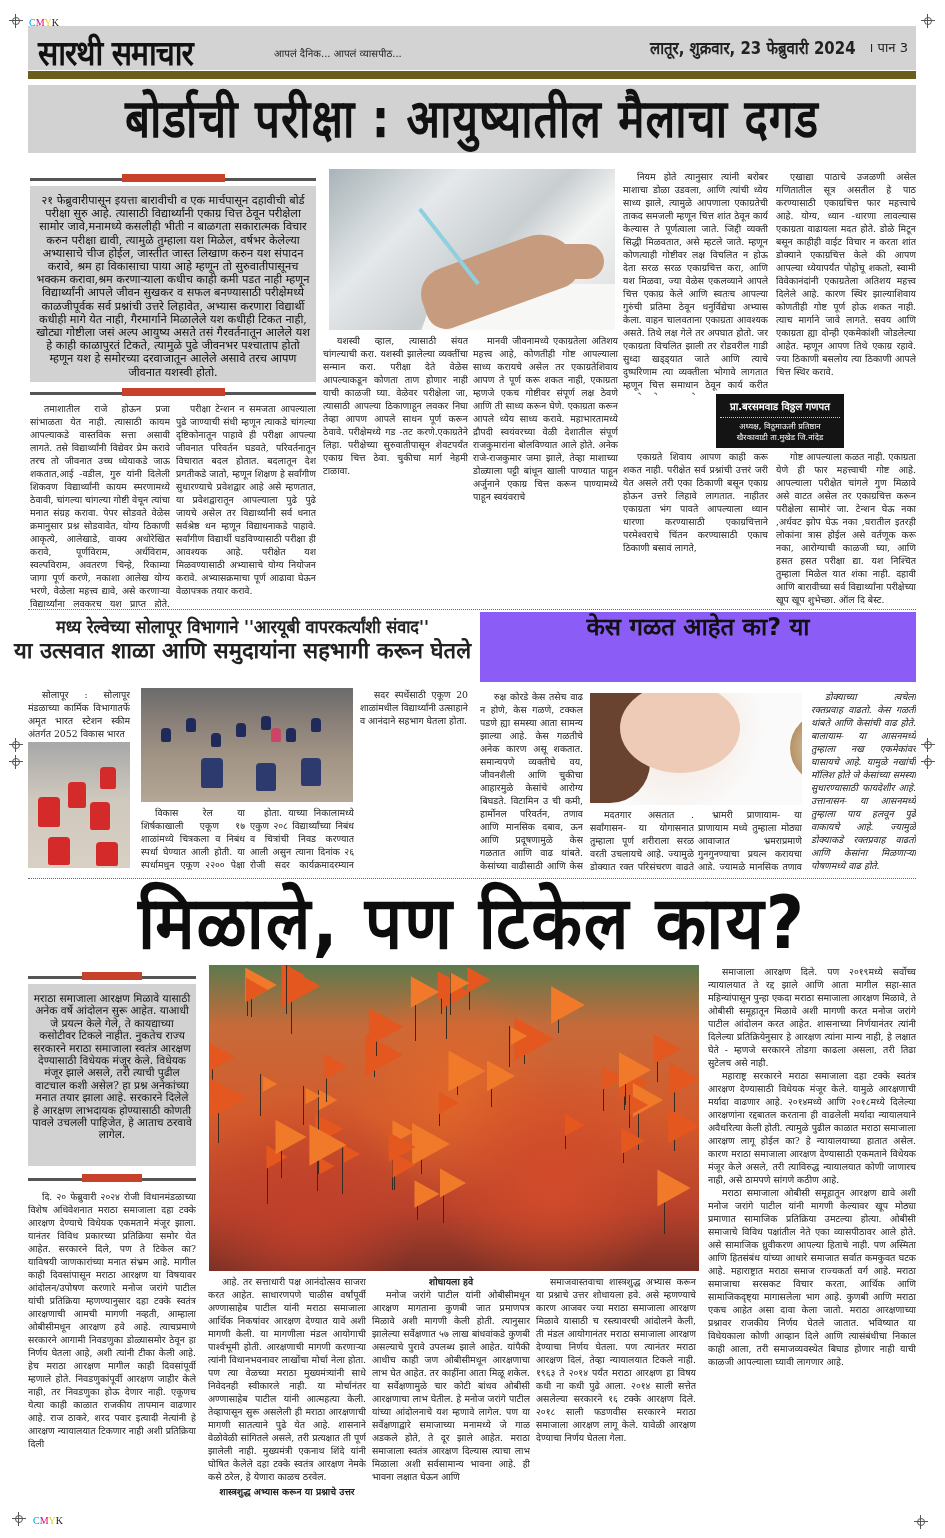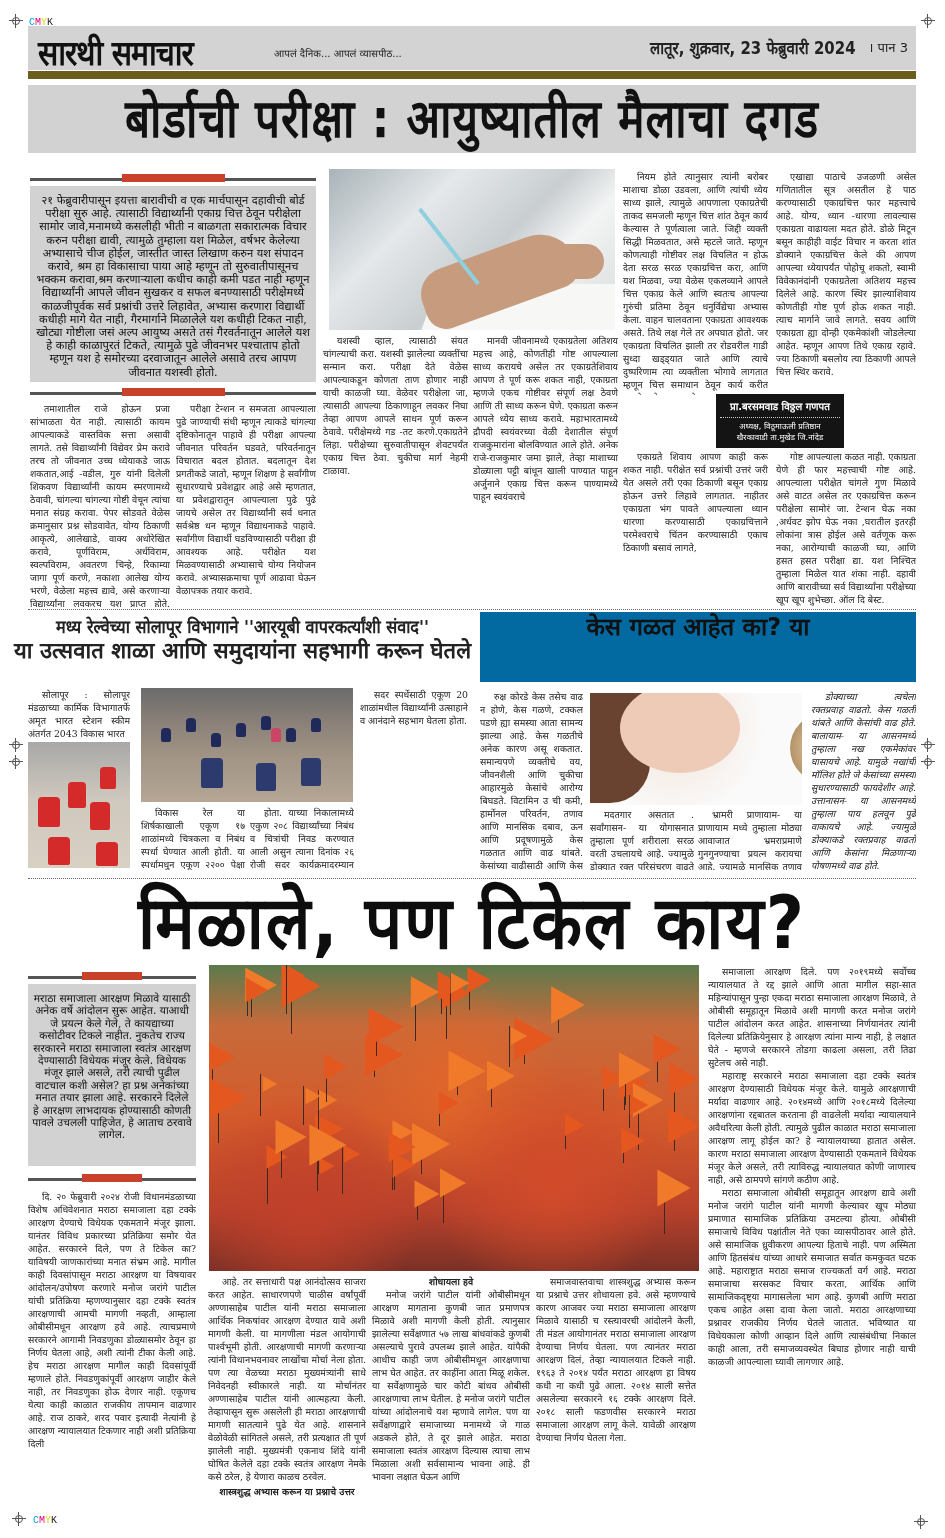--- a/index.html
+++ b/index.html
@@ -10,7 +10,7 @@
   .reg::after { content: ""; position: absolute; left: 0; top: 6px; width: 14px; height: 1px; background: #555; }
   .reg span { position: absolute; left: 3px; top: 3px; width: 8px; height: 8px; border: 1px solid #555; border-radius: 50%; }
 
-  .cmyk { position: absolute; font-family: Liberation Mono, monospace; font-size: 10px; letter-spacing: 0; }
+  .cmyk { position: absolute; font-family: Liberation Serif, serif; font-size: 10px; letter-spacing: 0; }
   .cmyk .c { color: #00a0e0; } .cmyk .m { color: #e0007a; } .cmyk .y { color: #e8d400; } .cmyk .k { color: #222; }
 
   

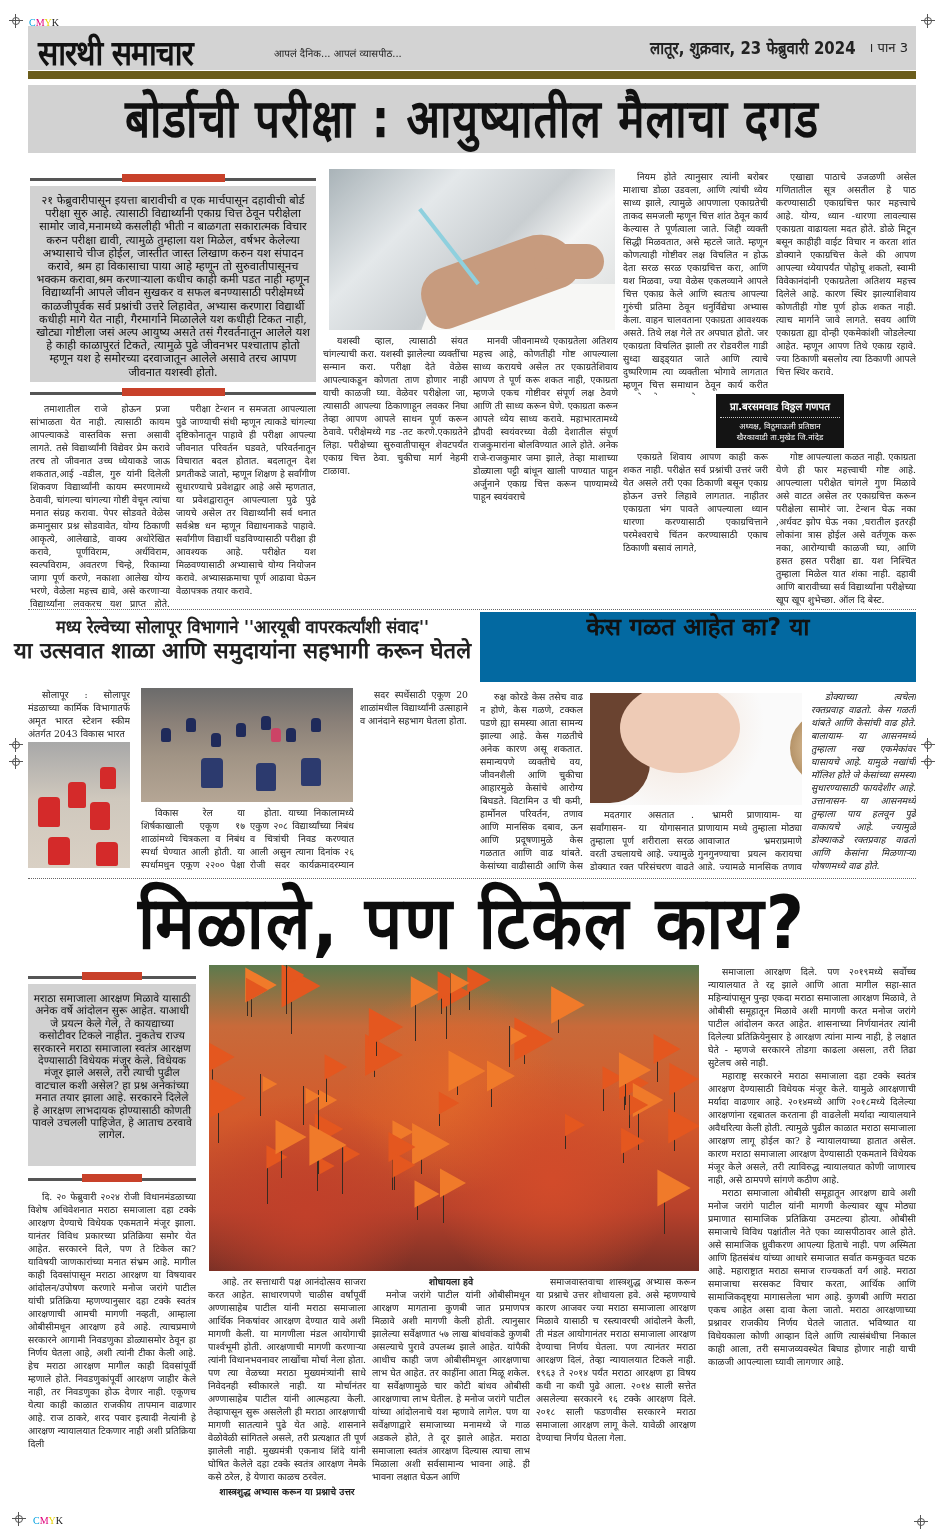--- a/index.html
+++ b/index.html
@@ -51,7 +51,7 @@
   .hl2 .l1 { font-size: 18px; line-height: 24px; transform: scaleX(0.9); }
   .hl2 .l2 { font-size: 22px; line-height: 24px; }
 
-  .hl3 { position: absolute; left: 480px; top: 612px; width: 436px; height: 70px; background: #0369a1; text-align: center; font-family: "DejaVu Sans", sans-serif; font-weight: bold; color: #111; }
+  .hl3 { position: absolute; left: 480px; top: 612px; width: 436px; height: 70px; background: #8b5cf6; text-align: center; font-family: "DejaVu Sans", sans-serif; font-weight: bold; color: #111; }
   .hl3 div { font-size: 24px; line-height: 31px; }
 
   .class-photo { background: linear-gradient(180deg, #6b6b6b 0%, #8a8078 30%, #a19485 60%, #b5a695 100%); }

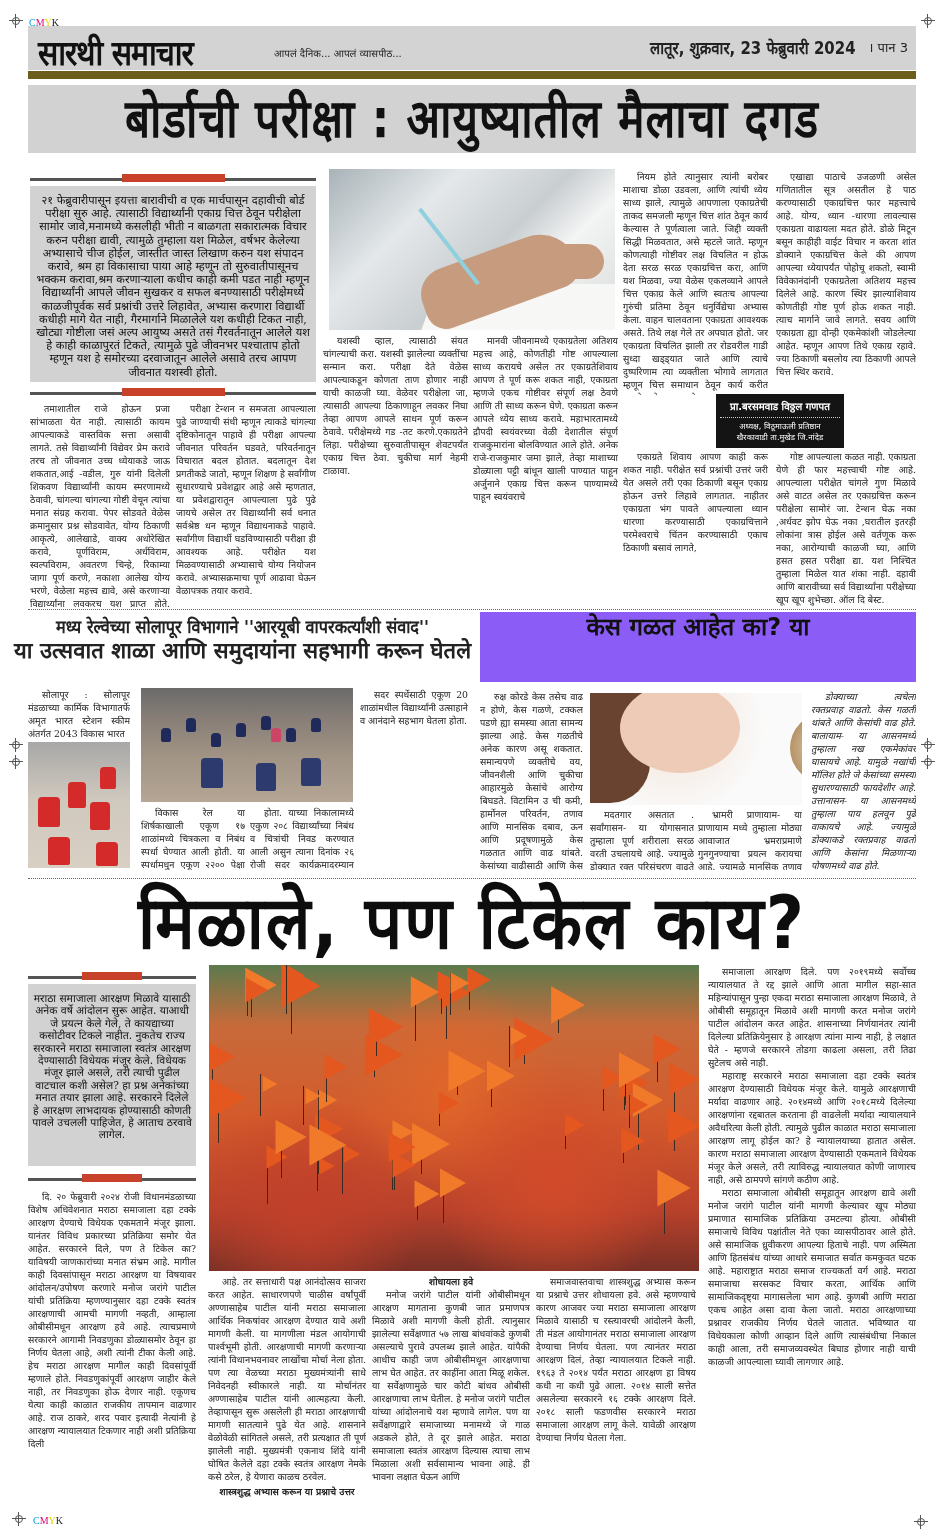--- a/index.html
+++ b/index.html
@@ -166,7 +166,7 @@
   <div class="l2">या उत्सवात शाळा आणि समुदायांना सहभागी करून घेतले</div>
 </div>
 <div class="col" style="left:28px;top:688px;width:102px;height:52px;">
-    <p>सोलापूर : सोलापूर मंडळाच्या कार्मिक विभागातर्फे अमृत भारत स्टेशन स्कीम अंतर्गत 2043 विकास भारत</p>
+    <p>सोलापूर : सोलापूर मंडळाच्या कार्मिक विभागातर्फे अमृत भारत स्टेशन स्कीम अंतर्गत 2052 विकास भारत</p>
   </div>
 <div class="photo kids-photo" style="left:28px;top:742px;width:102px;height:126px;">
   <div class="kid" style="left:10px;top:55px;background:#d42a2a;width:22px;height:30px;"></div>

